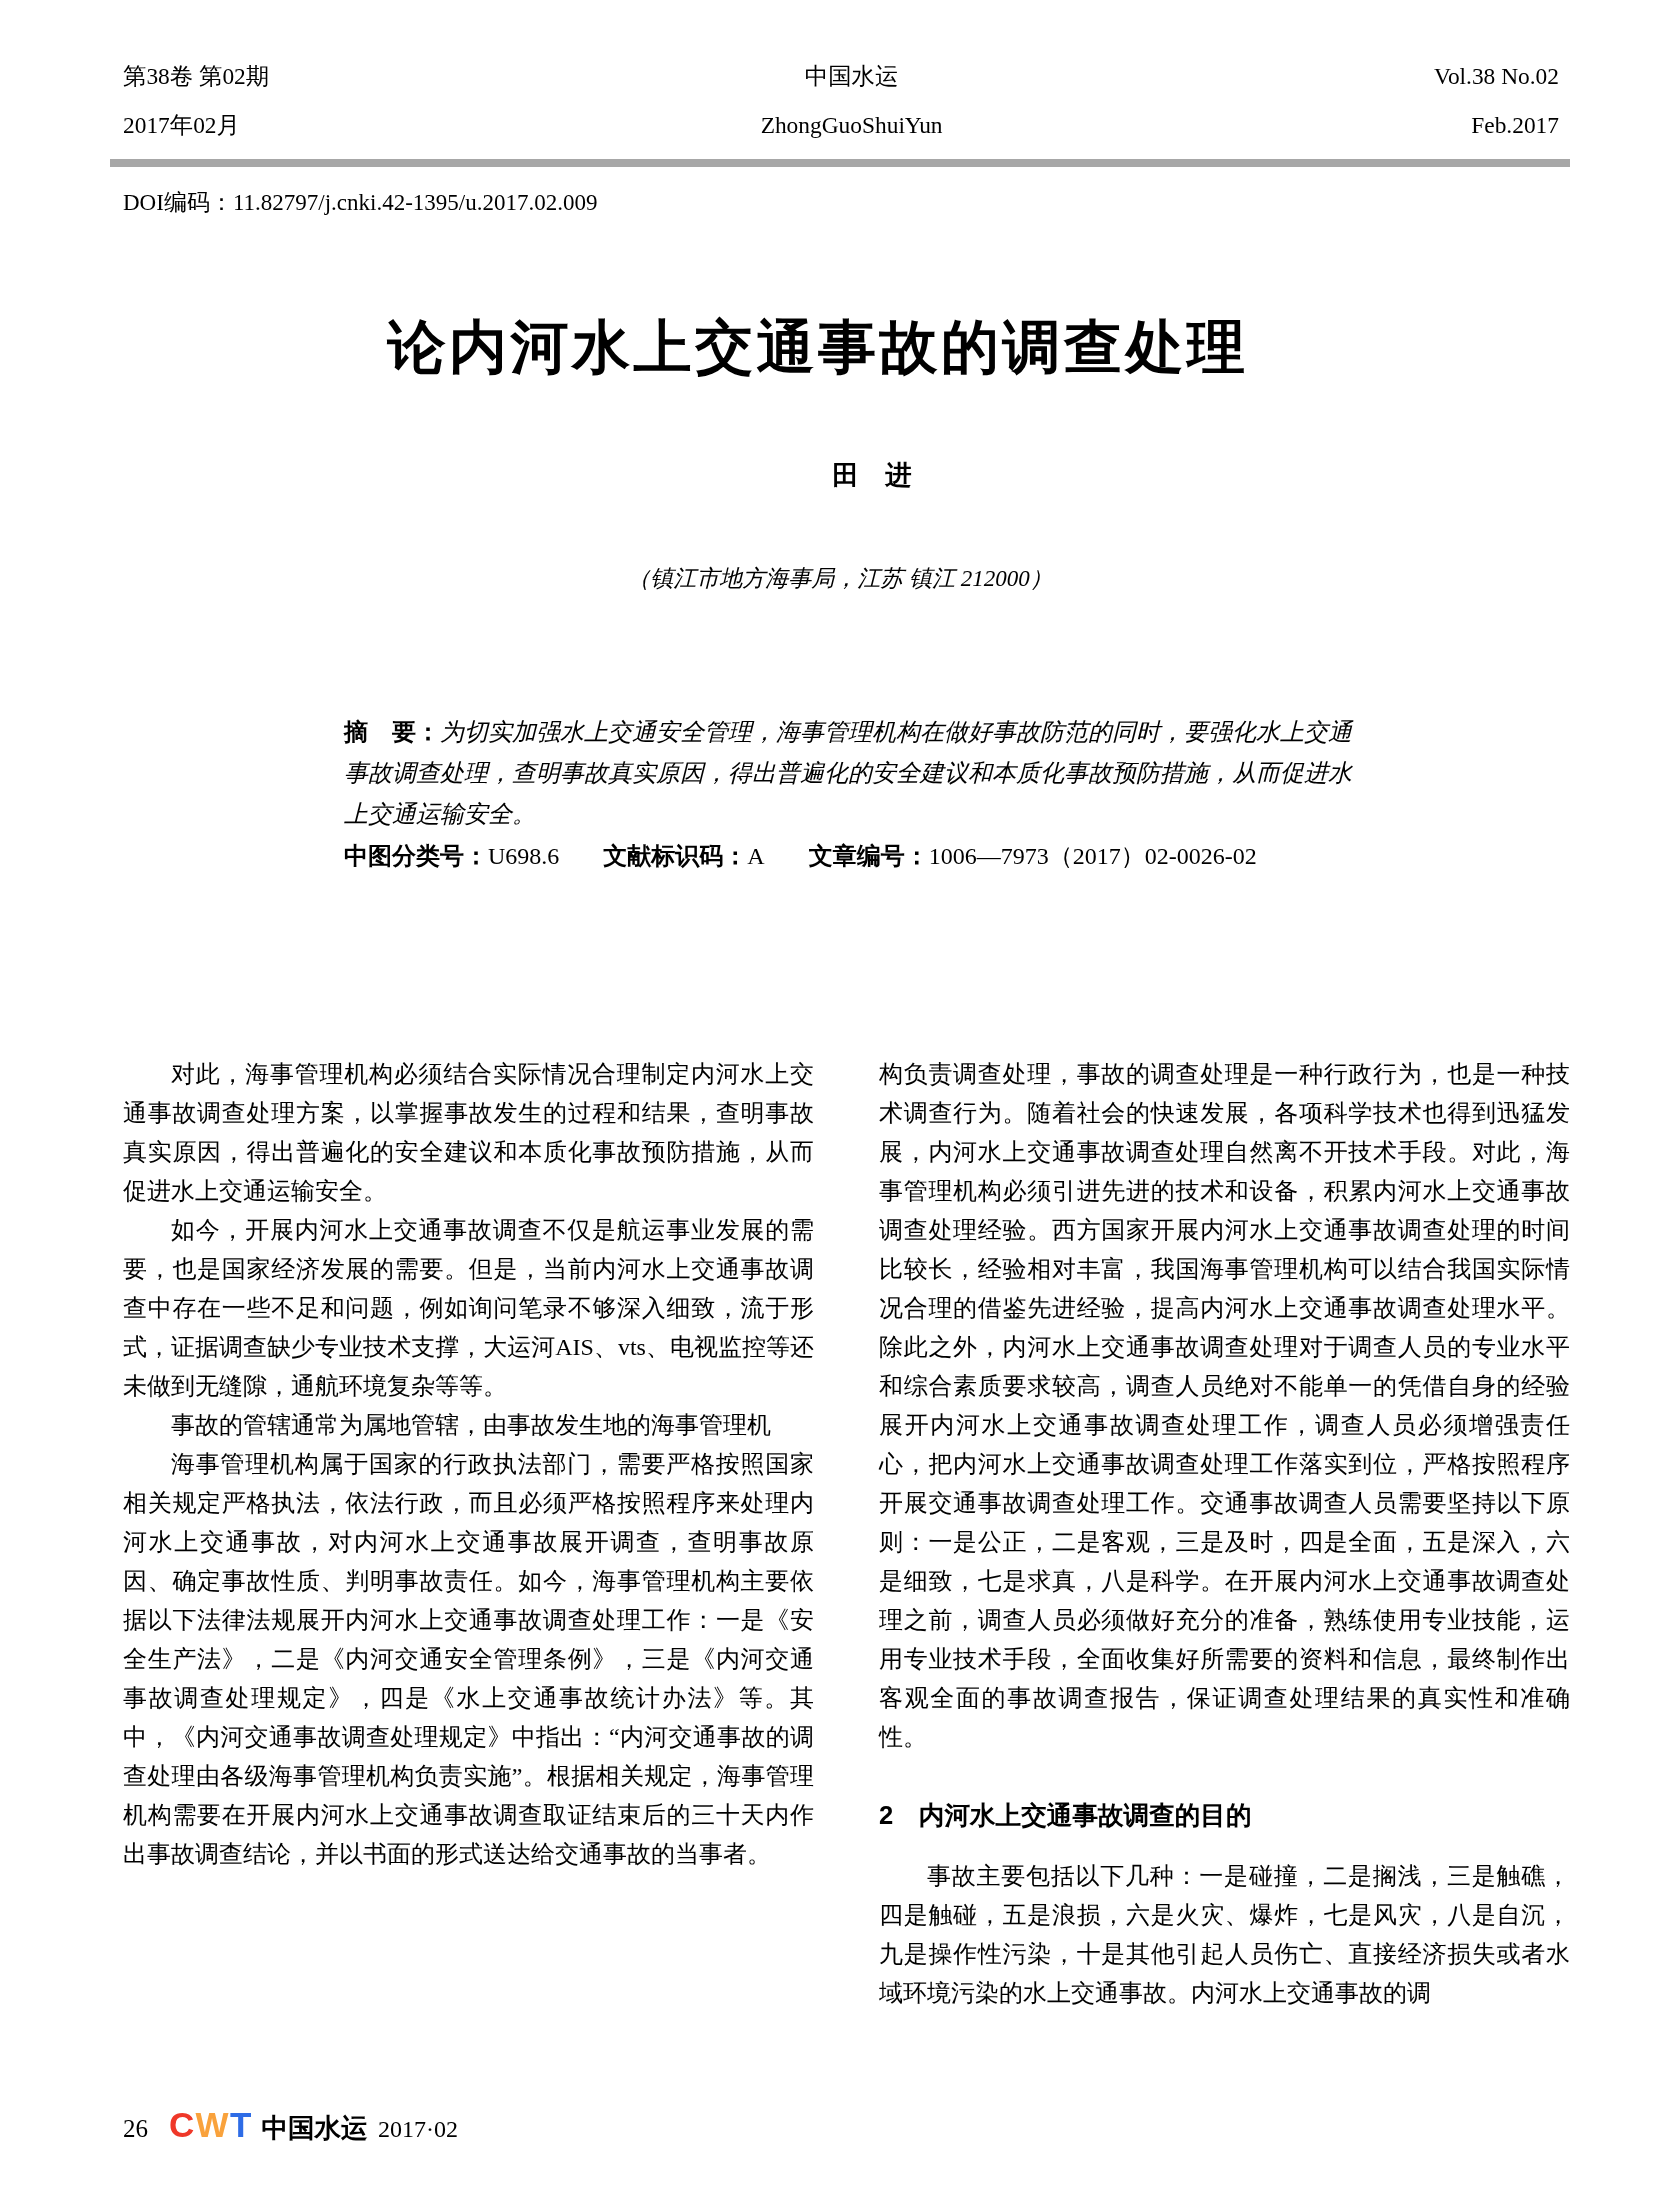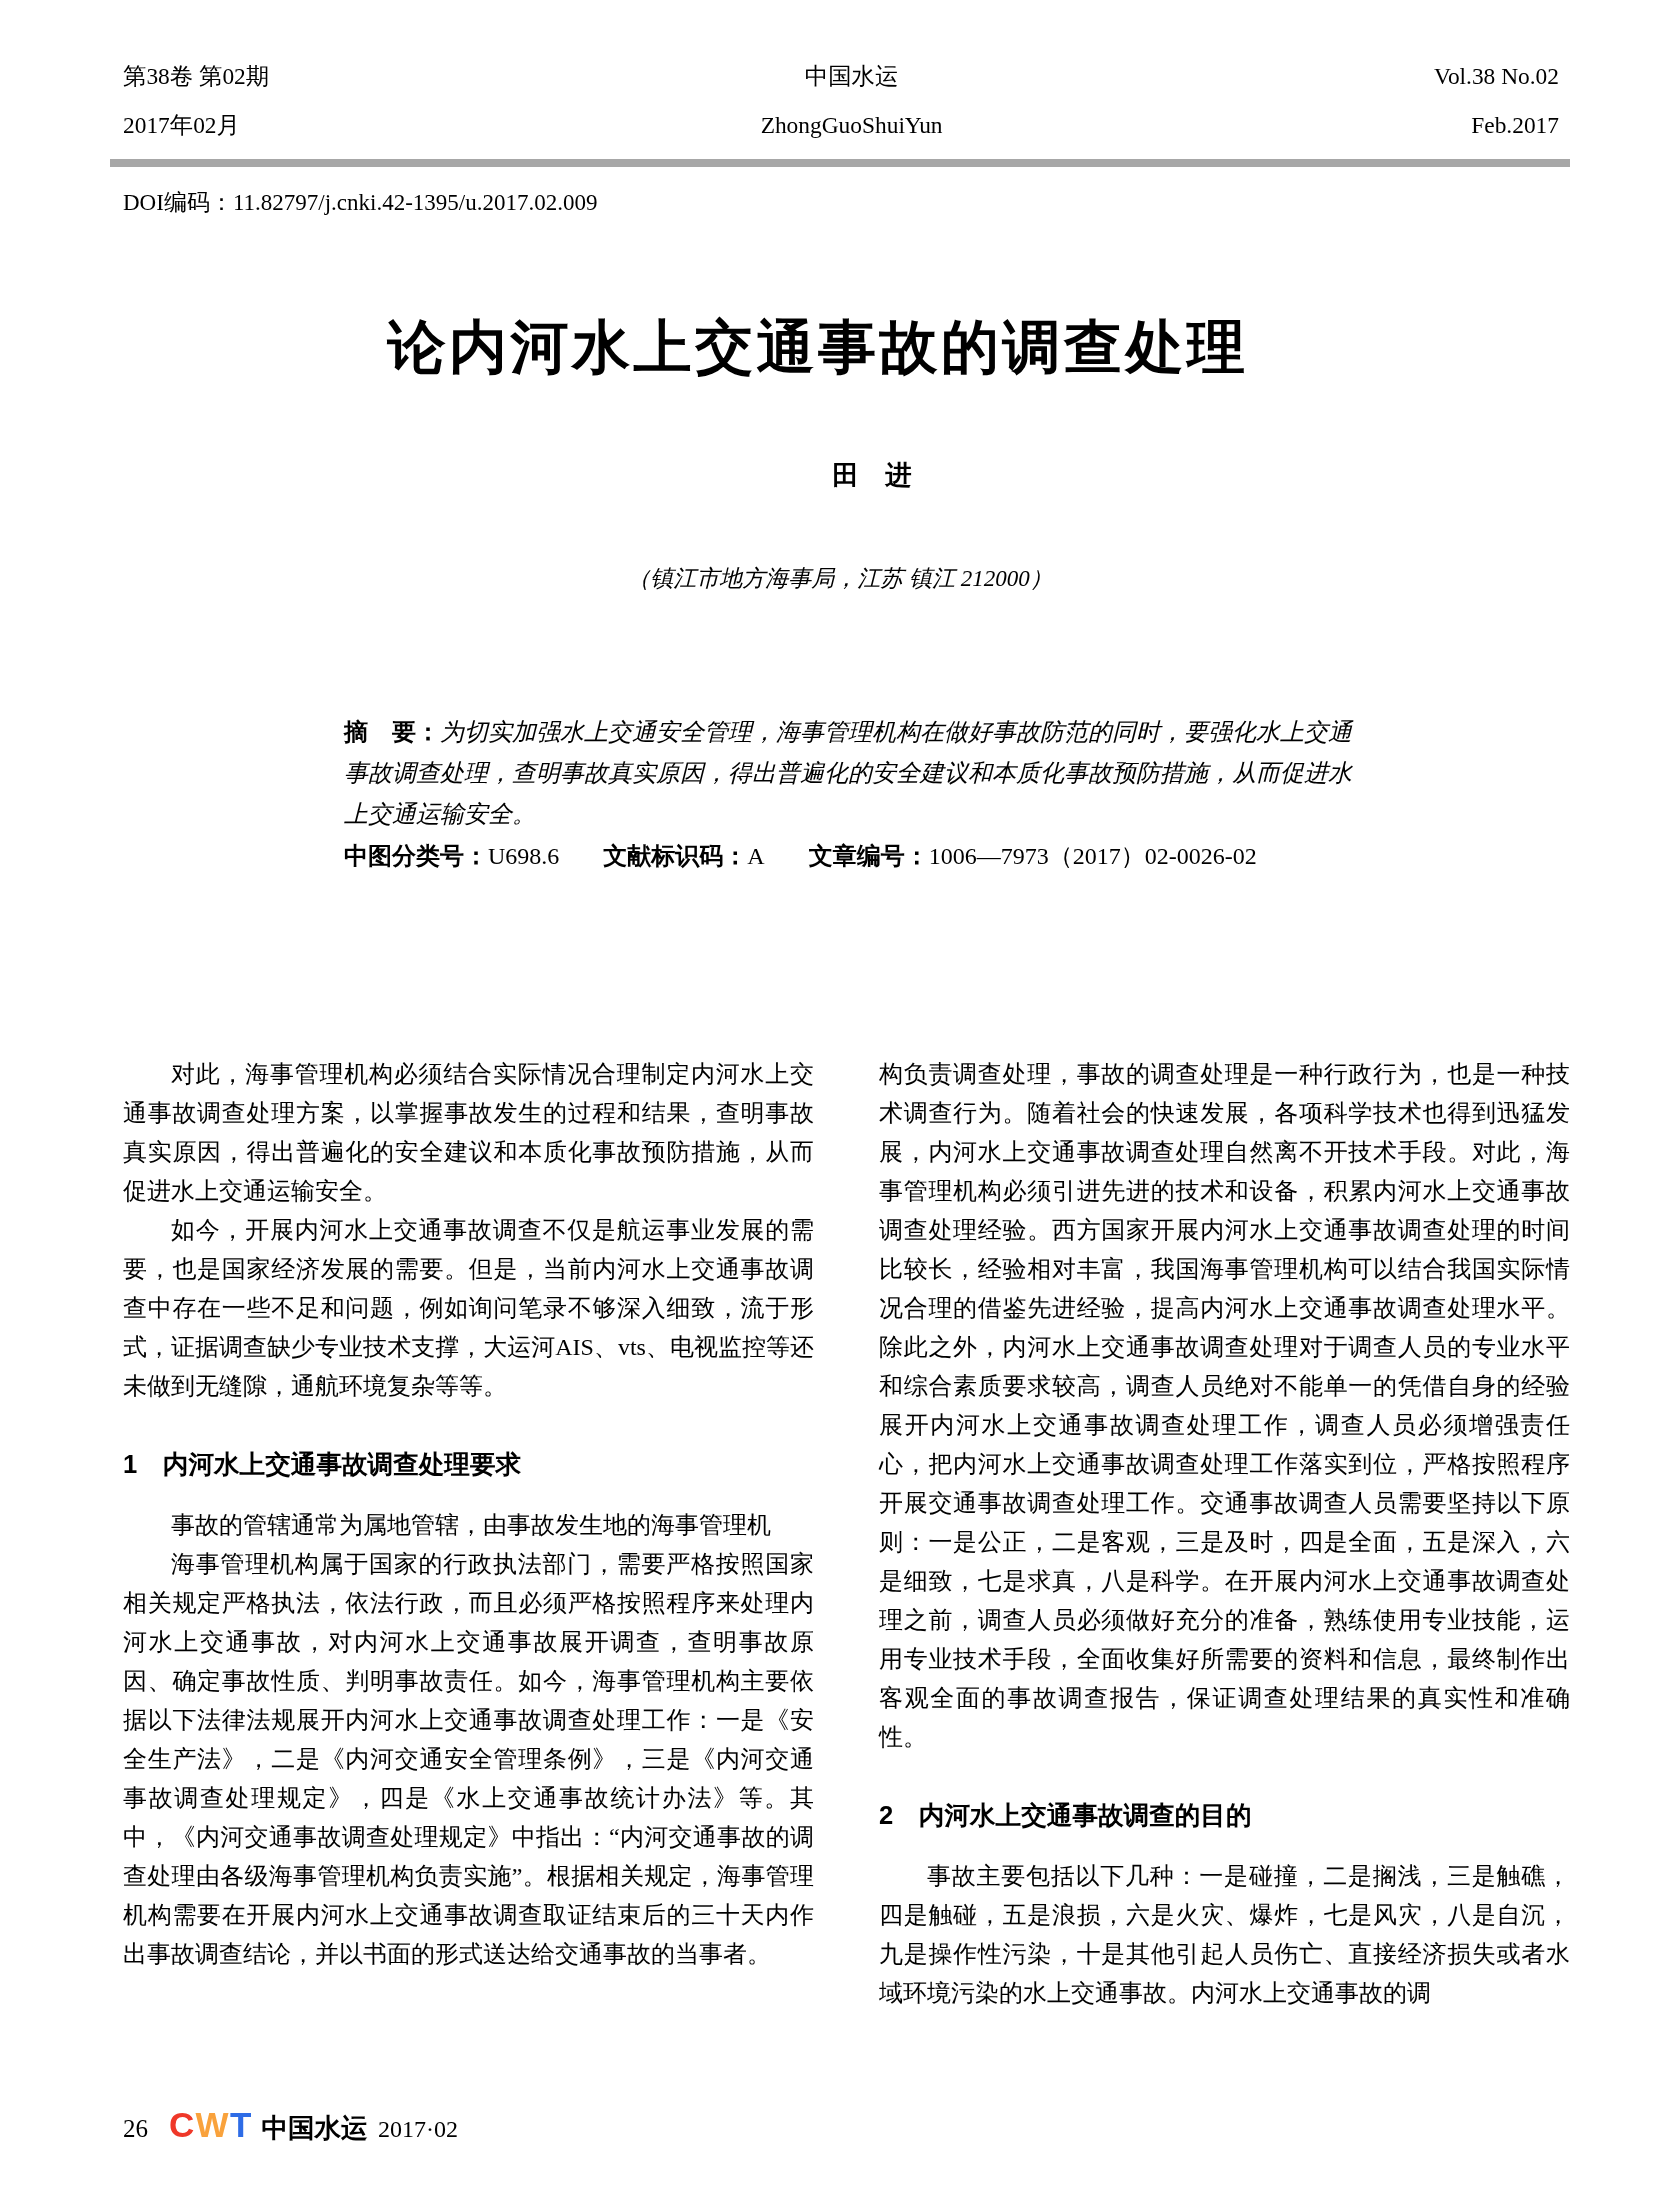--- a/index.html
+++ b/index.html
@@ -90,7 +90,6 @@
   <section class="col col-left">
     <p>对此，海事管理机构必须结合实际情况合理制定内河水上交通事故调查处理方案，以掌握事故发生的过程和结果，查明事故真实原因，得出普遍化的安全建议和本质化事故预防措施，从而促进水上交通运输安全。</p>
     <p>如今，开展内河水上交通事故调查不仅是航运事业发展的需要，也是国家经济发展的需要。但是，当前内河水上交通事故调查中存在一些不足和问题，例如询问笔录不够深入细致，流于形式，证据调查缺少专业技术支撑，大运河AIS、vts、电视监控等还未做到无缝隙，通航环境复杂等等。</p>
-    <h2 class="section">1　内河水上交通事故调查处理要求</h2>
     <p>事故的管辖通常为属地管辖，由事故发生地的海事管理机</p>
     <p>海事管理机构属于国家的行政执法部门，需要严格按照国家相关规定严格执法，依法行政，而且必须严格按照程序来处理内河水上交通事故，对内河水上交通事故展开调查，查明事故原因、确定事故性质、判明事故责任。如今，海事管理机构主要依据以下法律法规展开内河水上交通事故调查处理工作：一是《安全生产法》，二是《内河交通安全管理条例》，三是《内河交通事故调查处理规定》，四是《水上交通事故统计办法》等。其中，《内河交通事故调查处理规定》中指出：“内河交通事故的调查处理由各级海事管理机构负责实施”。根据相关规定，海事管理机构需要在开展内河水上交通事故调查取证结束后的三十天内作出事故调查结论，并以书面的形式送达给交通事故的当事者。</p>
   </section>

